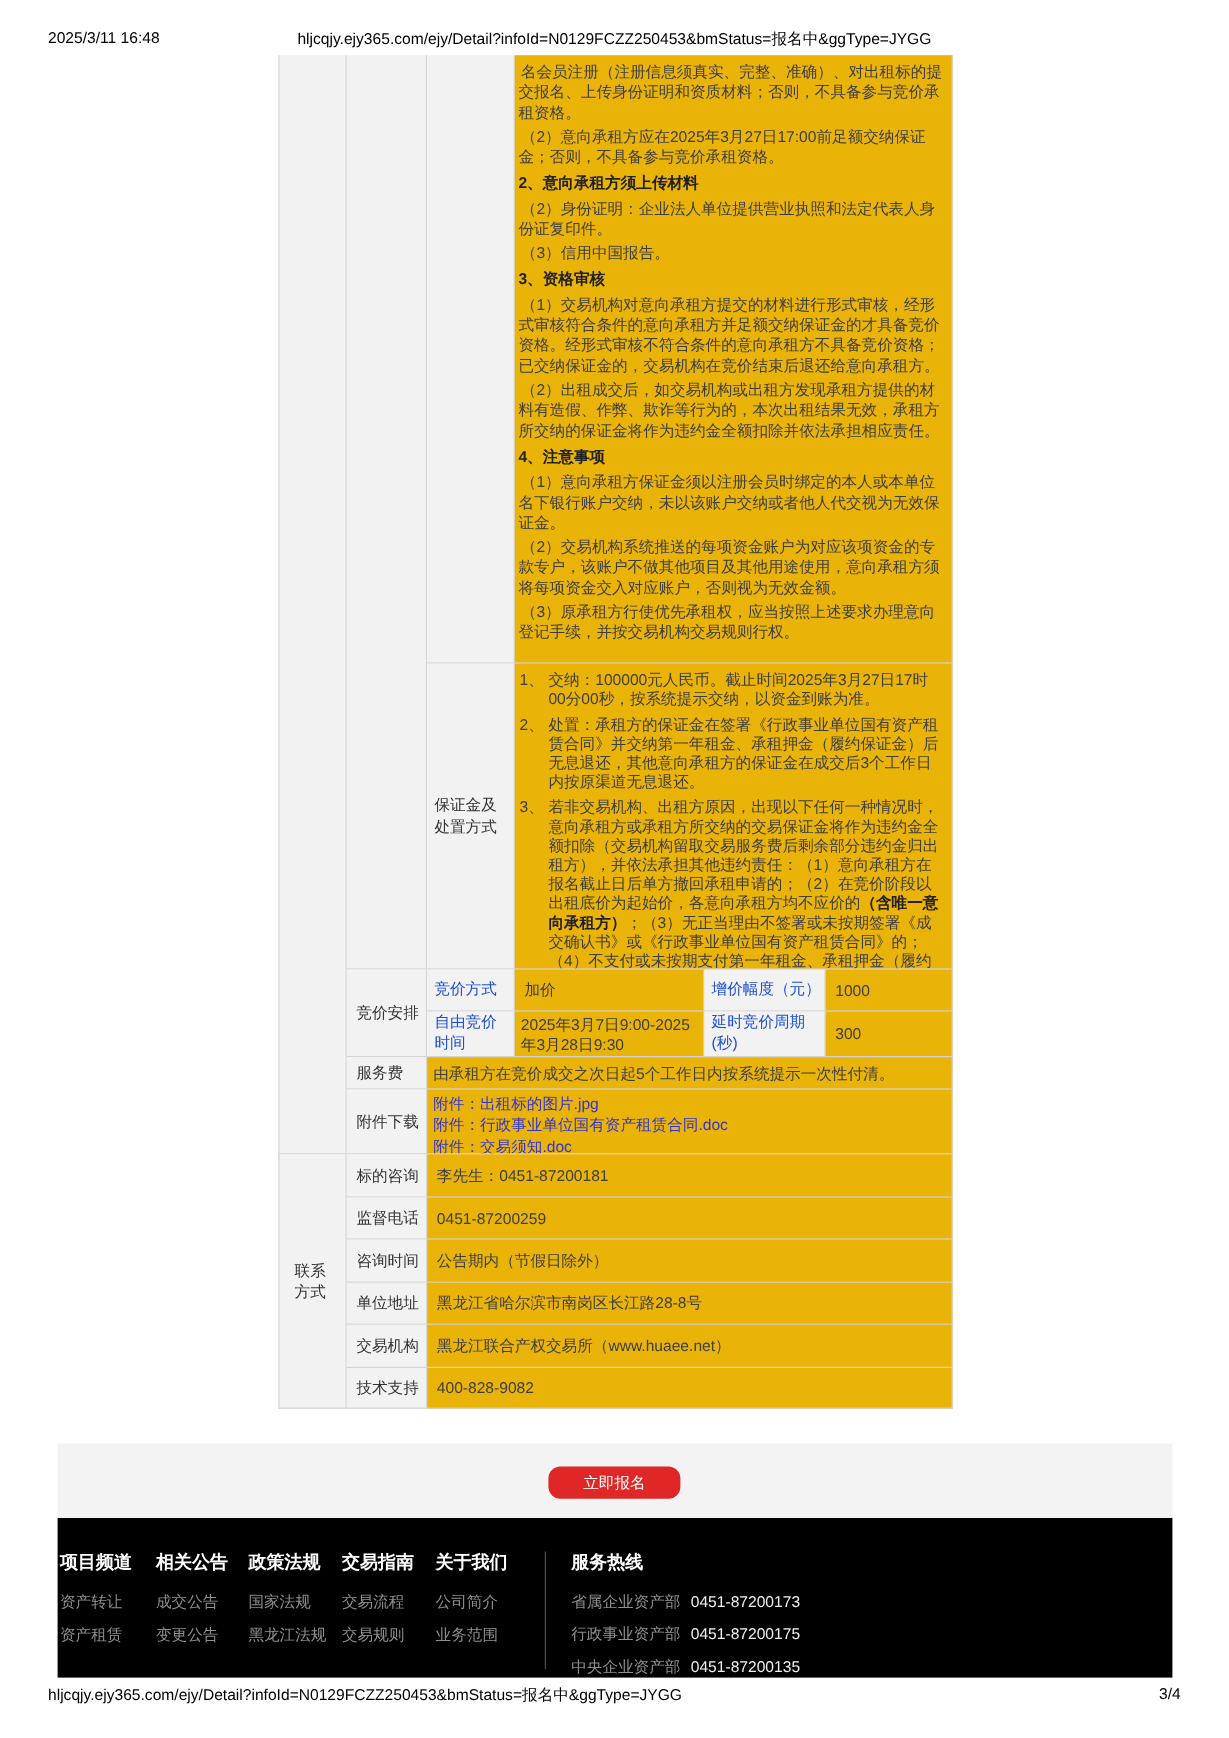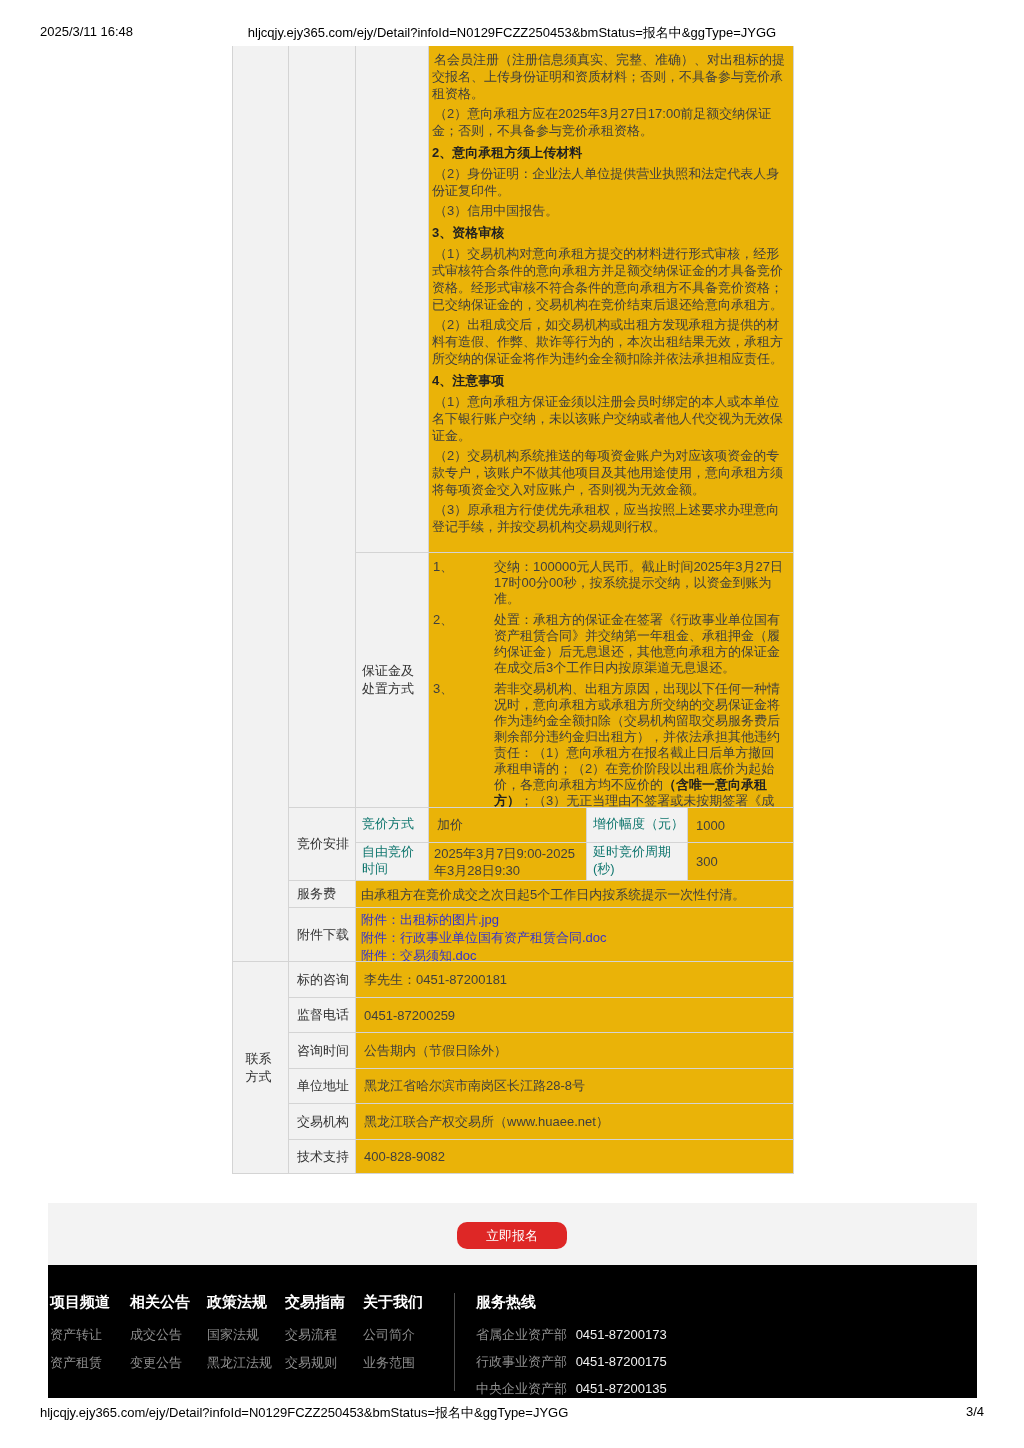--- a/index.html
+++ b/index.html
@@ -26,7 +26,7 @@
   .dep{padding:6px 6px 0 4px;line-height:16px;}
   .dep .item{display:flex;margin-bottom:5px;}
   .dep .num{flex:0 0 24px;}
-  .dep .txt{flex:1;margin-left:37px;}
+  .dep .txt{flex:1;}
   .dep b{color:#222;}
   
   .klabel{padding-left:8px;color:#333;}

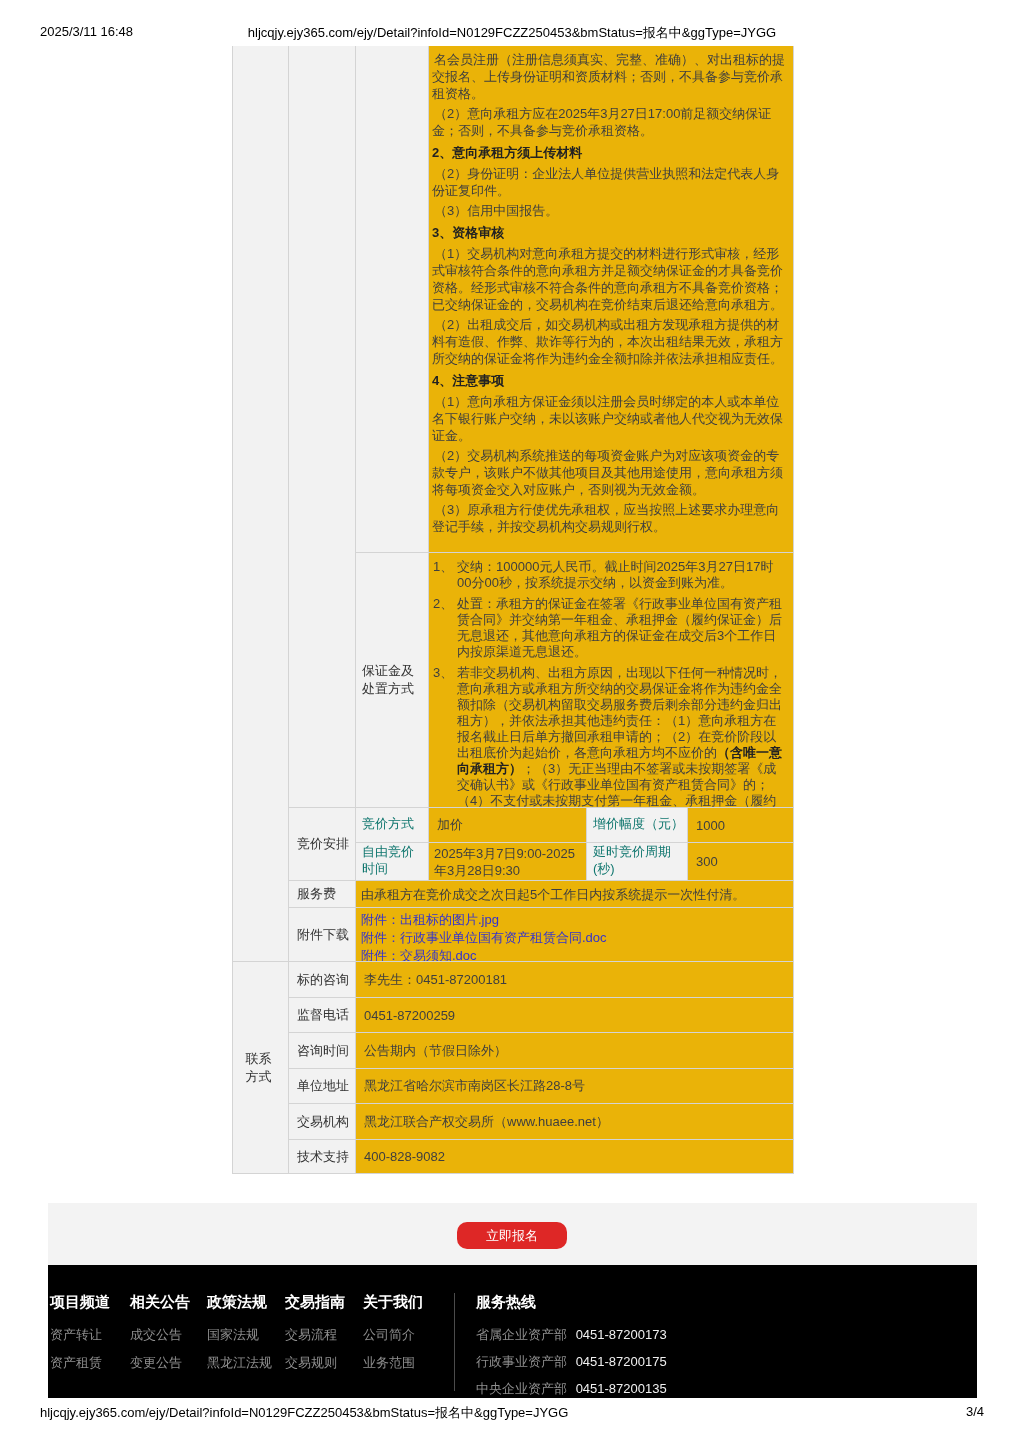--- a/index.html
+++ b/index.html
@@ -30,7 +30,7 @@
   .dep b{color:#222;}
   
   .klabel{padding-left:8px;color:#333;}
-  .klabel-narrow{padding:0 2px 4px 6px;color:#0f766e;line-height:17px;}
+  .klabel-narrow{padding:0 2px 4px 6px;color:#1d4ed8;line-height:17px;}
   .deposit-label{padding:0 3px 0 6px;color:#333;line-height:18px;}
   .contact-big{color:#333;line-height:18px;}
   .contact-big .inner{width:30px;margin:0 auto;text-align:left;}

